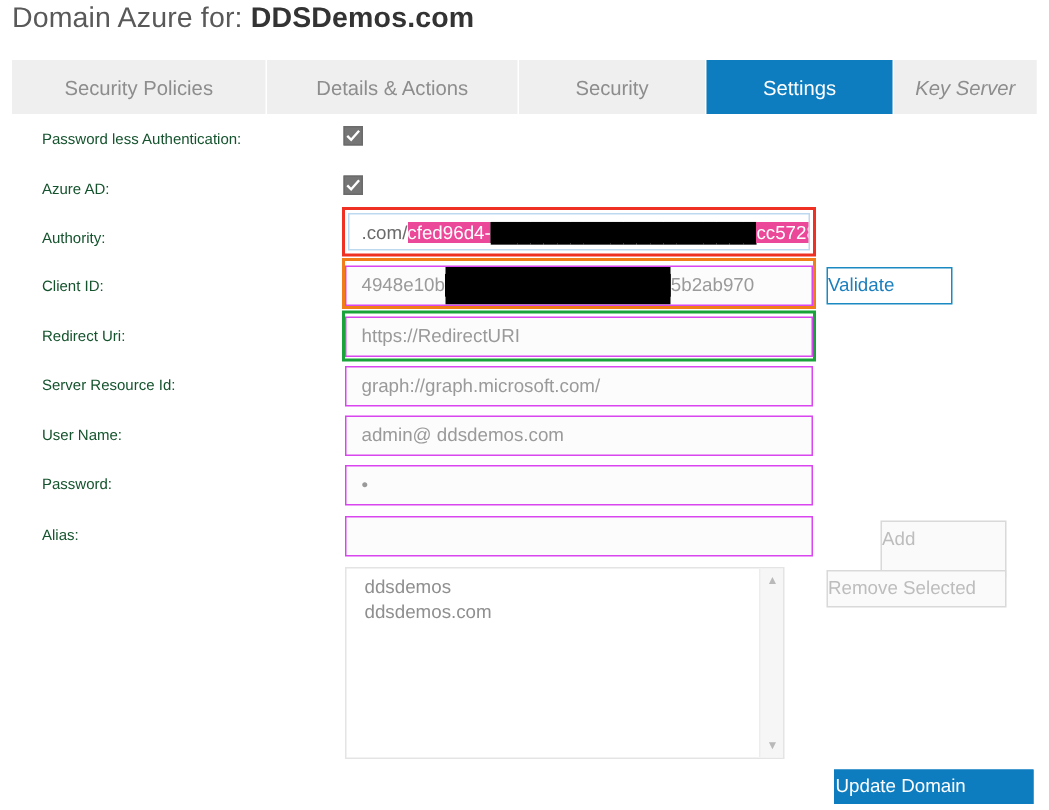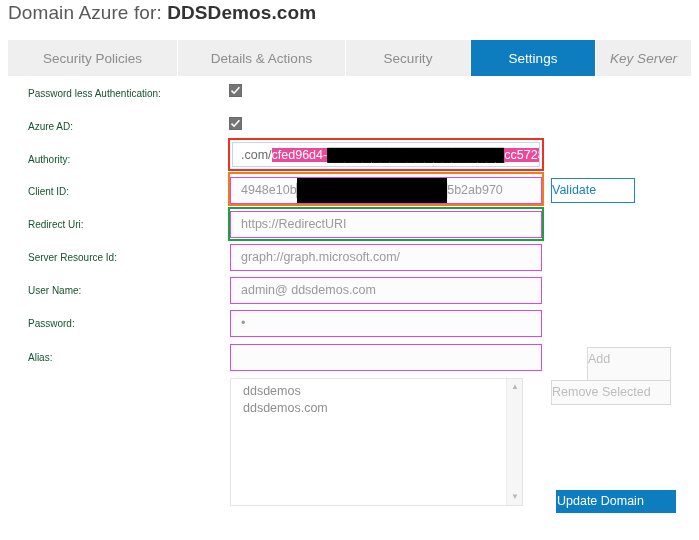--- a/index.html
+++ b/index.html
@@ -338,7 +338,7 @@
 
   <div class="btn btn-disabled" style="left:551px; top:380px; width:120px; height:25px; line-height:23px;">Remove Selected</div>
 
-  <div class="btn btn-primary" style="left:556px; top:490px; width:120px; height:23px; line-height:21px;">Update Domain</div>
+  <div class="btn btn-primary" style="left:556px; top:513px; width:133px; height:23px; line-height:21px;">Update Domain</div>
 
   <div class="listbox">
     <div class="list-items">

